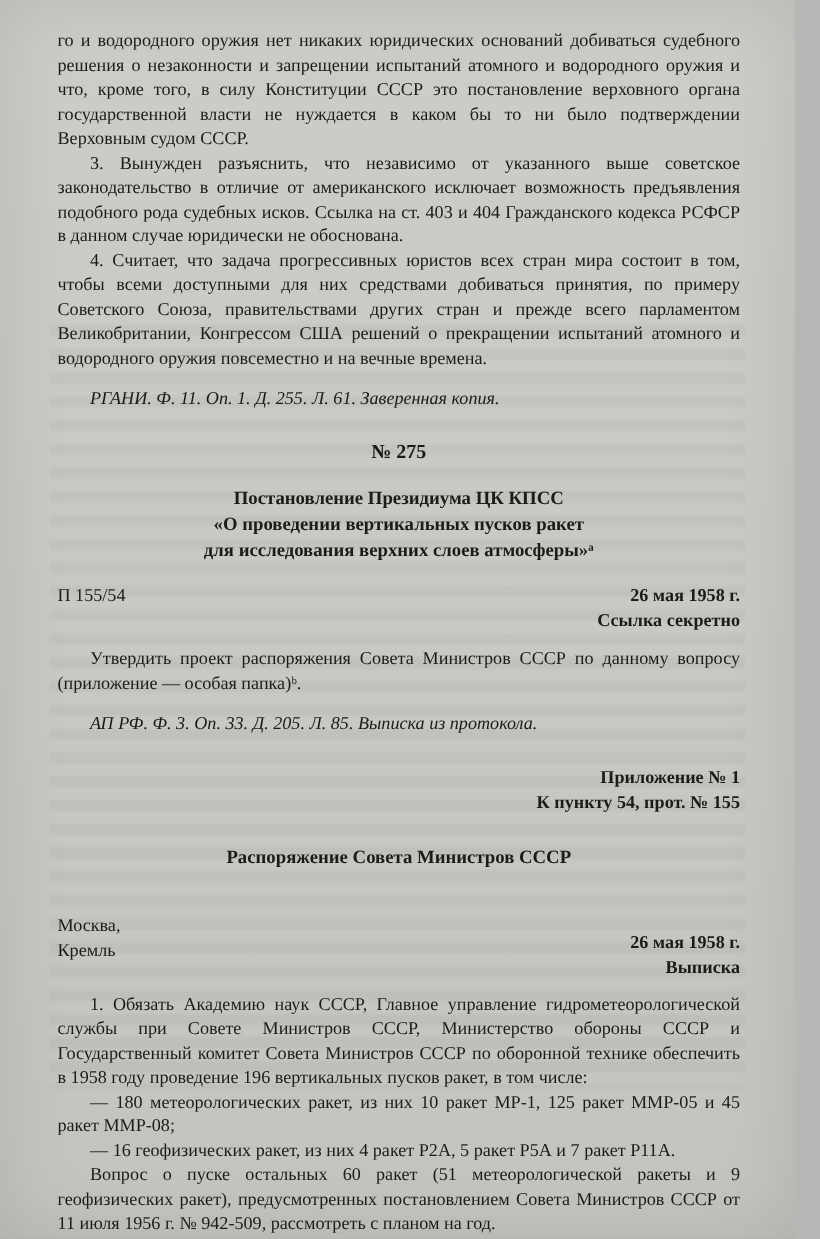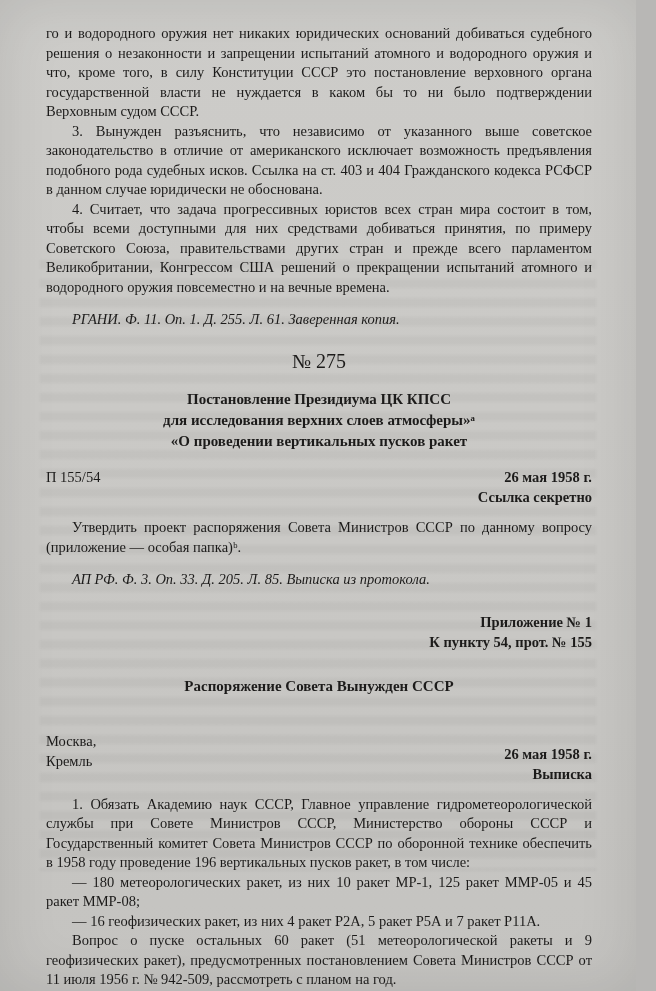--- a/index.html
+++ b/index.html
@@ -39,7 +39,7 @@
   .indent { text-indent: 26px; }
   .archive { font-style: italic; text-indent: 26px; margin: 13px 0 13px 0; text-align: left; }
   .doc-num {
-    text-align: center; font-weight: normal; font-size: 20px;
+    text-align: center; font-weight: bold; font-size: 16px;
     margin: 22px 0 18px 0;
   }
   .doc-title { text-align: center; font-weight: bold; font-size: 15px; line-height: 21px; }

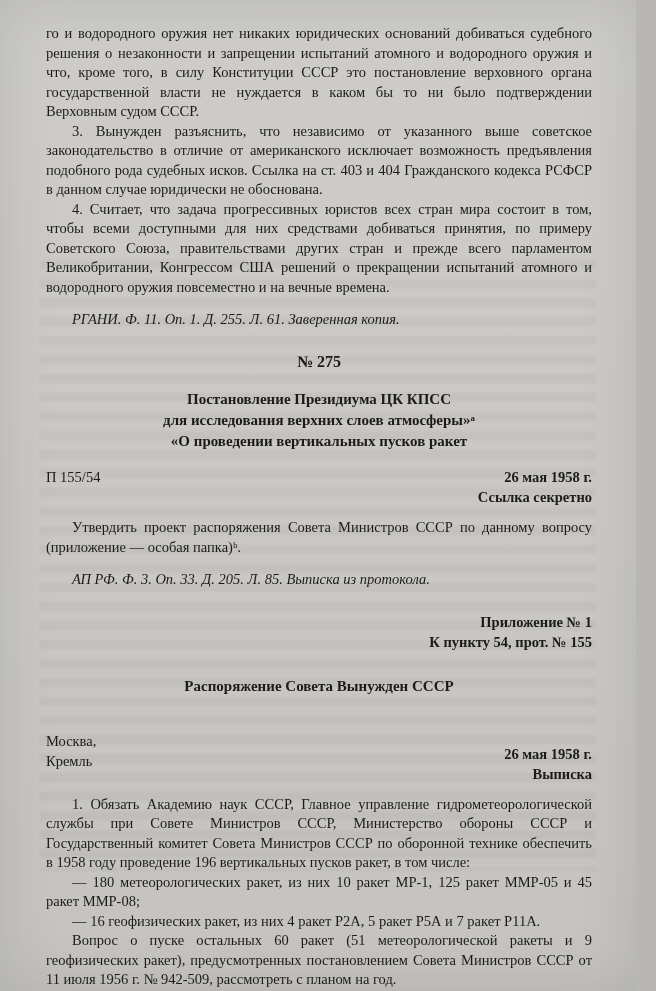--- a/index.html
+++ b/index.html
@@ -70,8 +70,8 @@
 
     <div class="doc-title">
       <div>Постановление Президиума ЦК КПСС</div>
+      <div>«О проведении вертикальных пусков ракет</div>
       <div>для исследования верхних слоев атмосферы»ᵃ</div>
-      <div>«О проведении вертикальных пусков ракет</div>
     </div>
 
     <div class="meta-row">

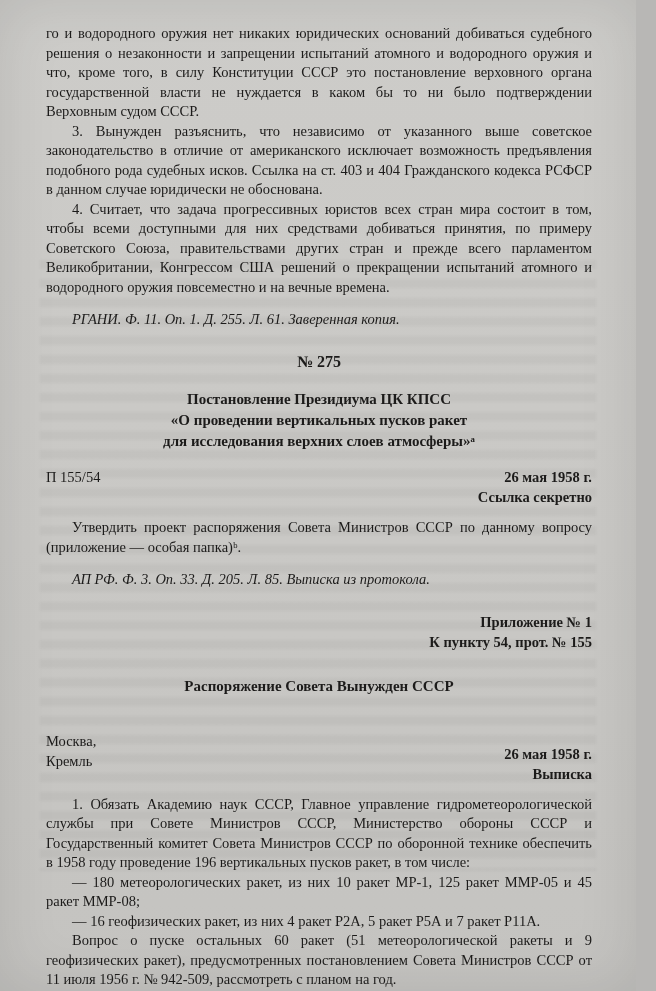--- a/index.html
+++ b/index.html
@@ -92,7 +92,7 @@
     </div>
 
     <div class="order-head">
-      <div>Распоряжение Совета Вынужден СССР</div>
+      <div>Распоряжение Совета Министров СССР</div>
     </div>
 
     <div class="place-row">

